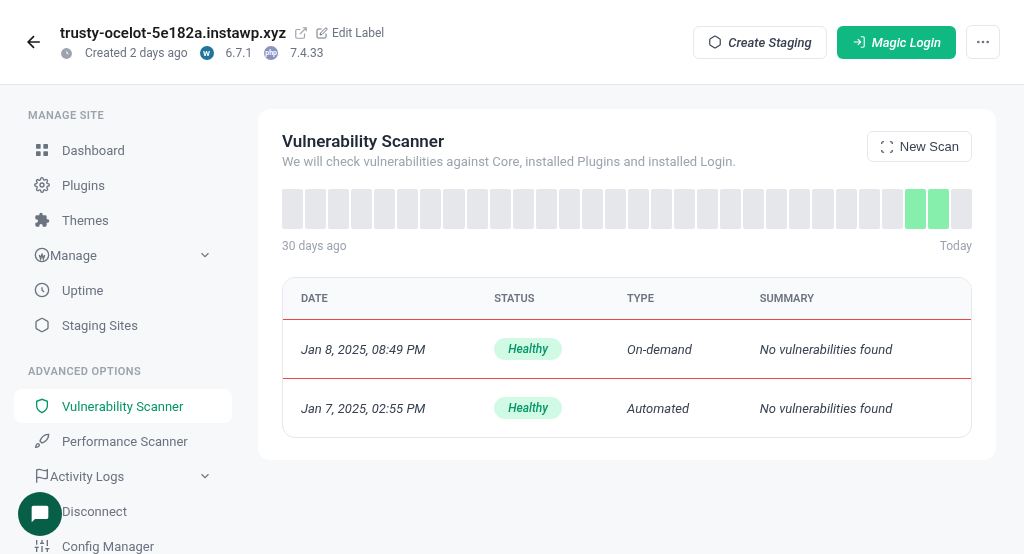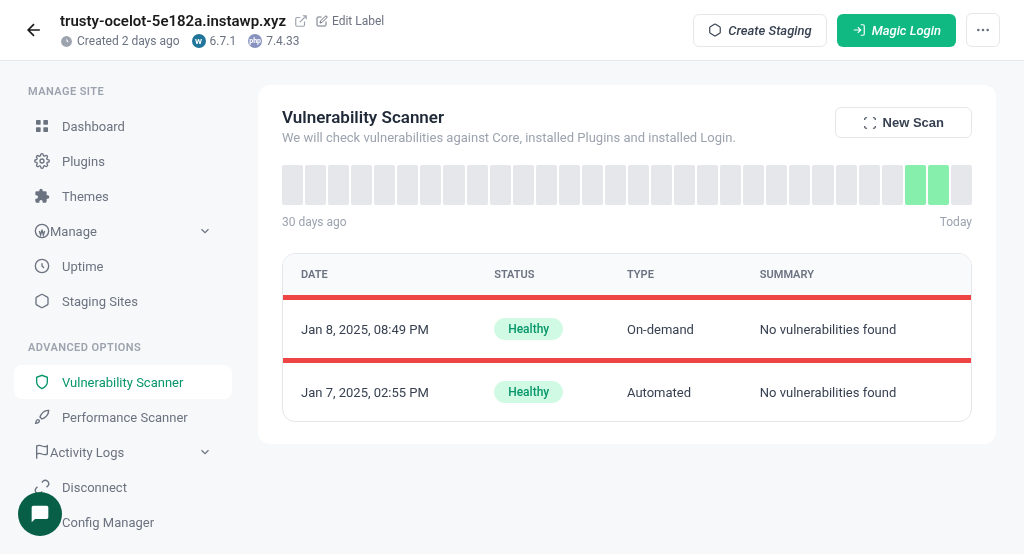--- a/index.html
+++ b/index.html
@@ -12,7 +12,7 @@
     .header {
       background: #fff;
       border-bottom: 1px solid #e5e7eb;
-      padding: 12px 24px;
+      padding: 24px 24px;
       display: flex;
       align-items: center;
       justify-content: space-between;

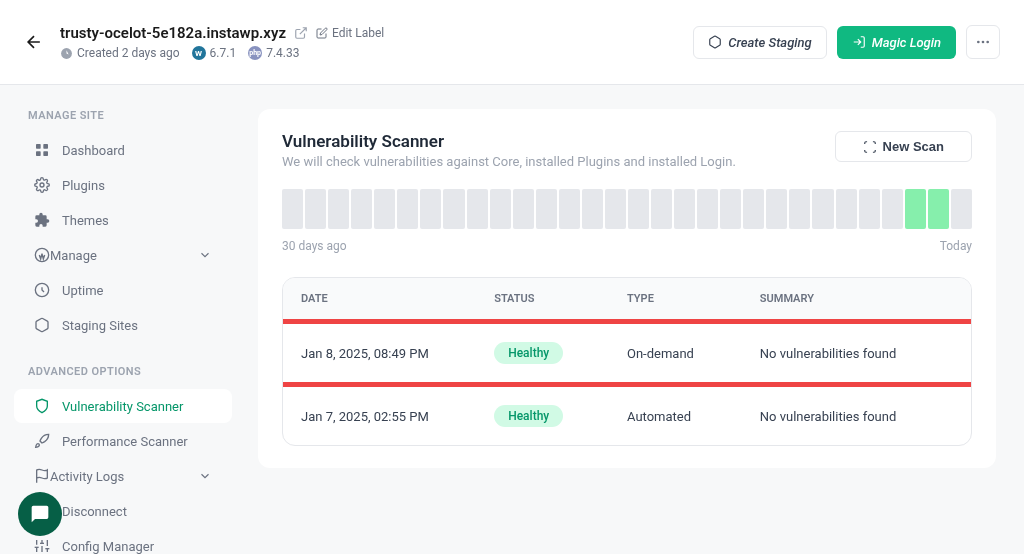--- a/index.html
+++ b/index.html
@@ -61,7 +61,7 @@
     .meta-item {
       display: flex;
       align-items: center;
-      gap: 4px;
+      gap: 12px;
     }
     .meta-badge {
       width: 14px;

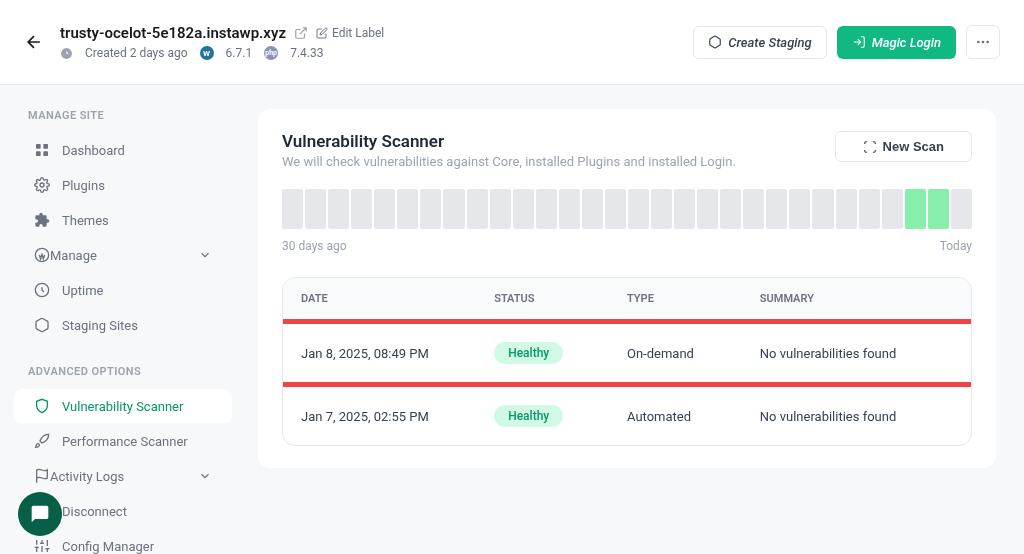--- a/index.html
+++ b/index.html
@@ -180,7 +180,7 @@
       margin-top: 3px;
     }
     .new-scan-btn {
-      padding: 7px 27px;
+      padding: 7px 12px;
       border: 1px solid #e5e7eb;
       background: #fff;
       border-radius: 6px;
@@ -190,7 +190,6 @@
       display: flex;
       align-items: center;
       gap: 6px;
-      font-weight: bold;
     }
 
     .activity-chart {

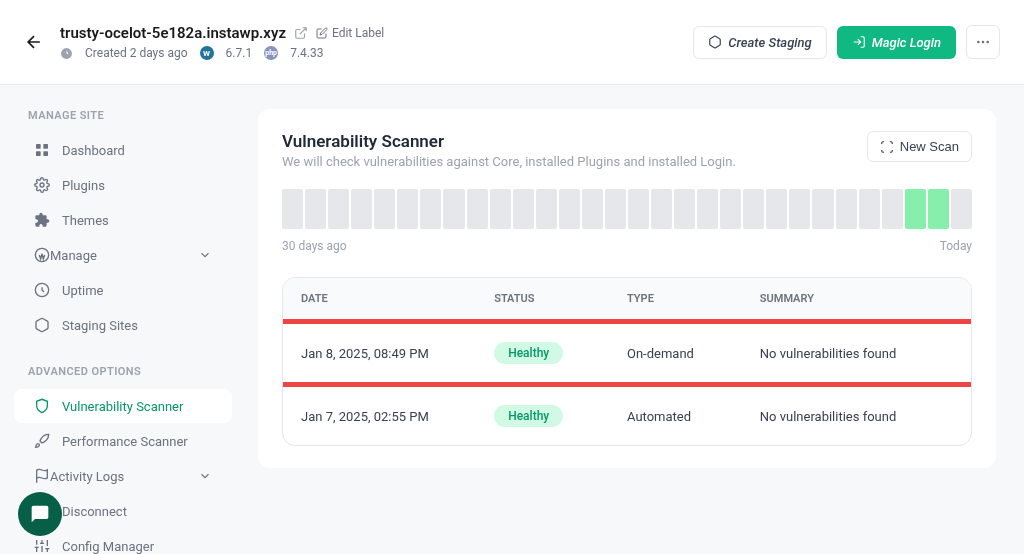--- a/index.html
+++ b/index.html
@@ -233,10 +233,11 @@
       display: grid;
       grid-template-columns: 1.6fr 1.1fr 1.1fr 1.6fr;
       padding: 18px;
-      border-top: 5px solid #ef4444;
+      border-top: 1px solid #ef4444;
       font-size: 13px;
       color: #374151;
       align-items: center;
+      font-style: italic;
     }
     .badge-healthy {
       display: inline-block;

